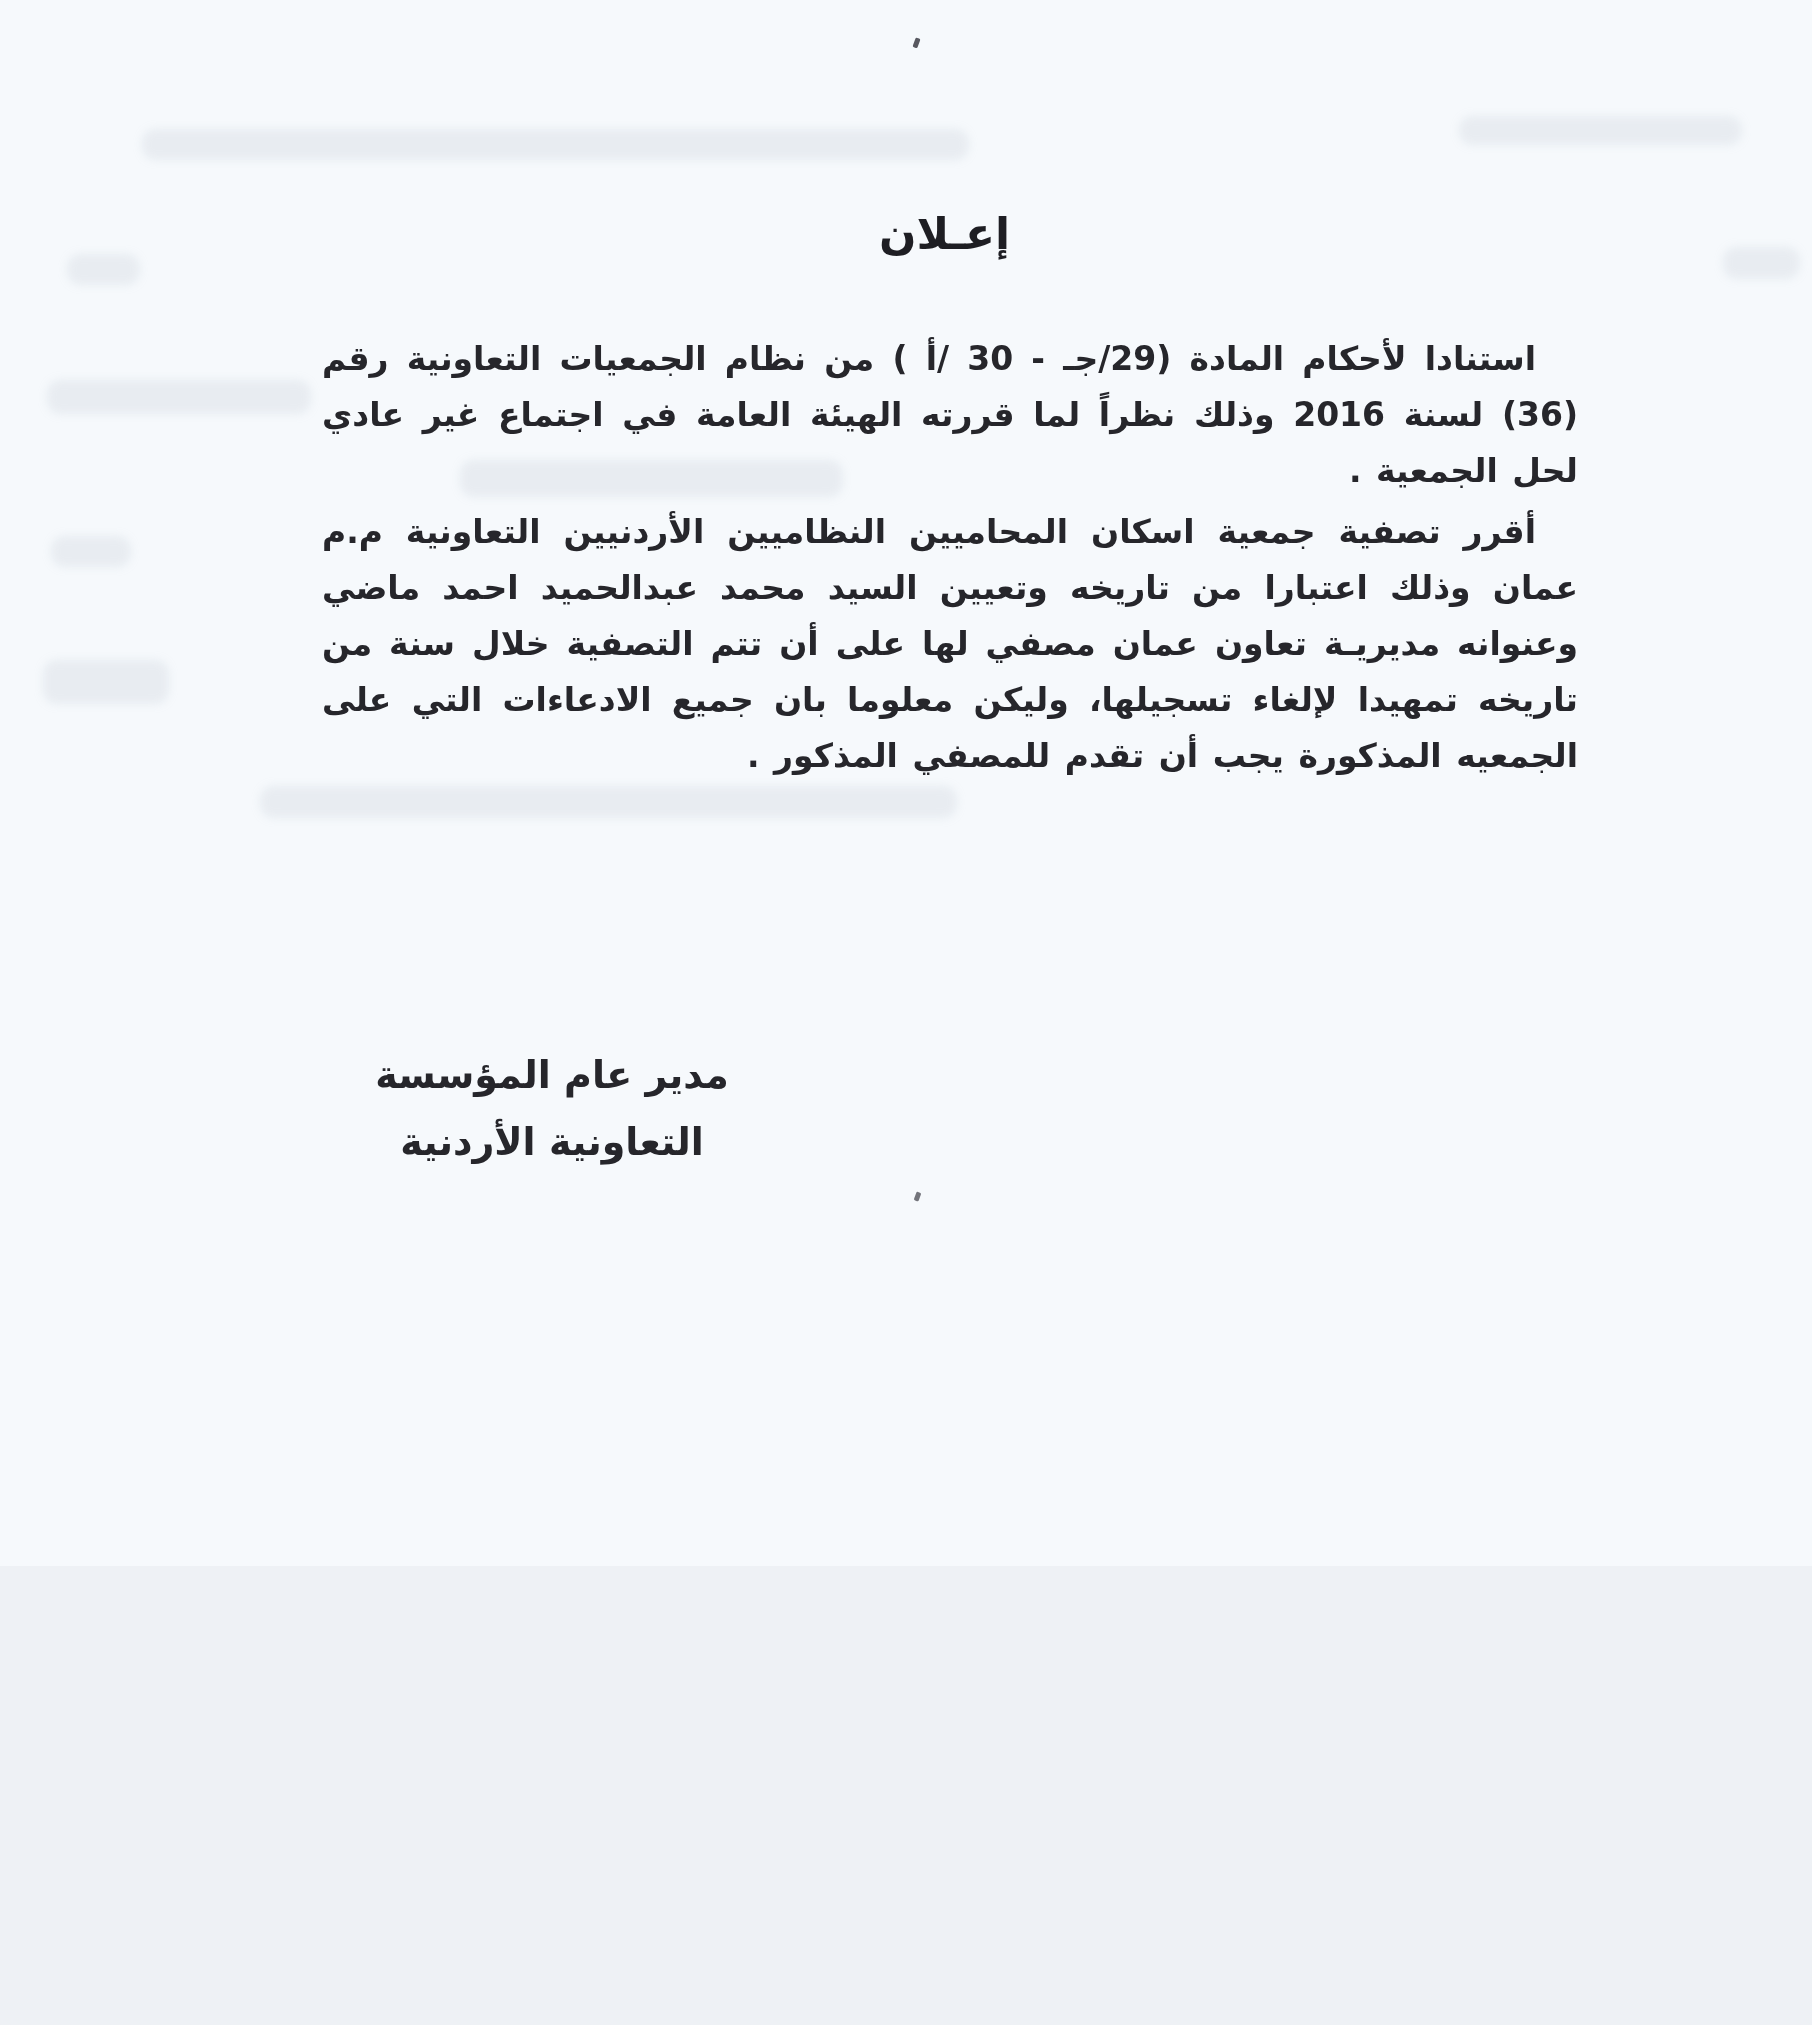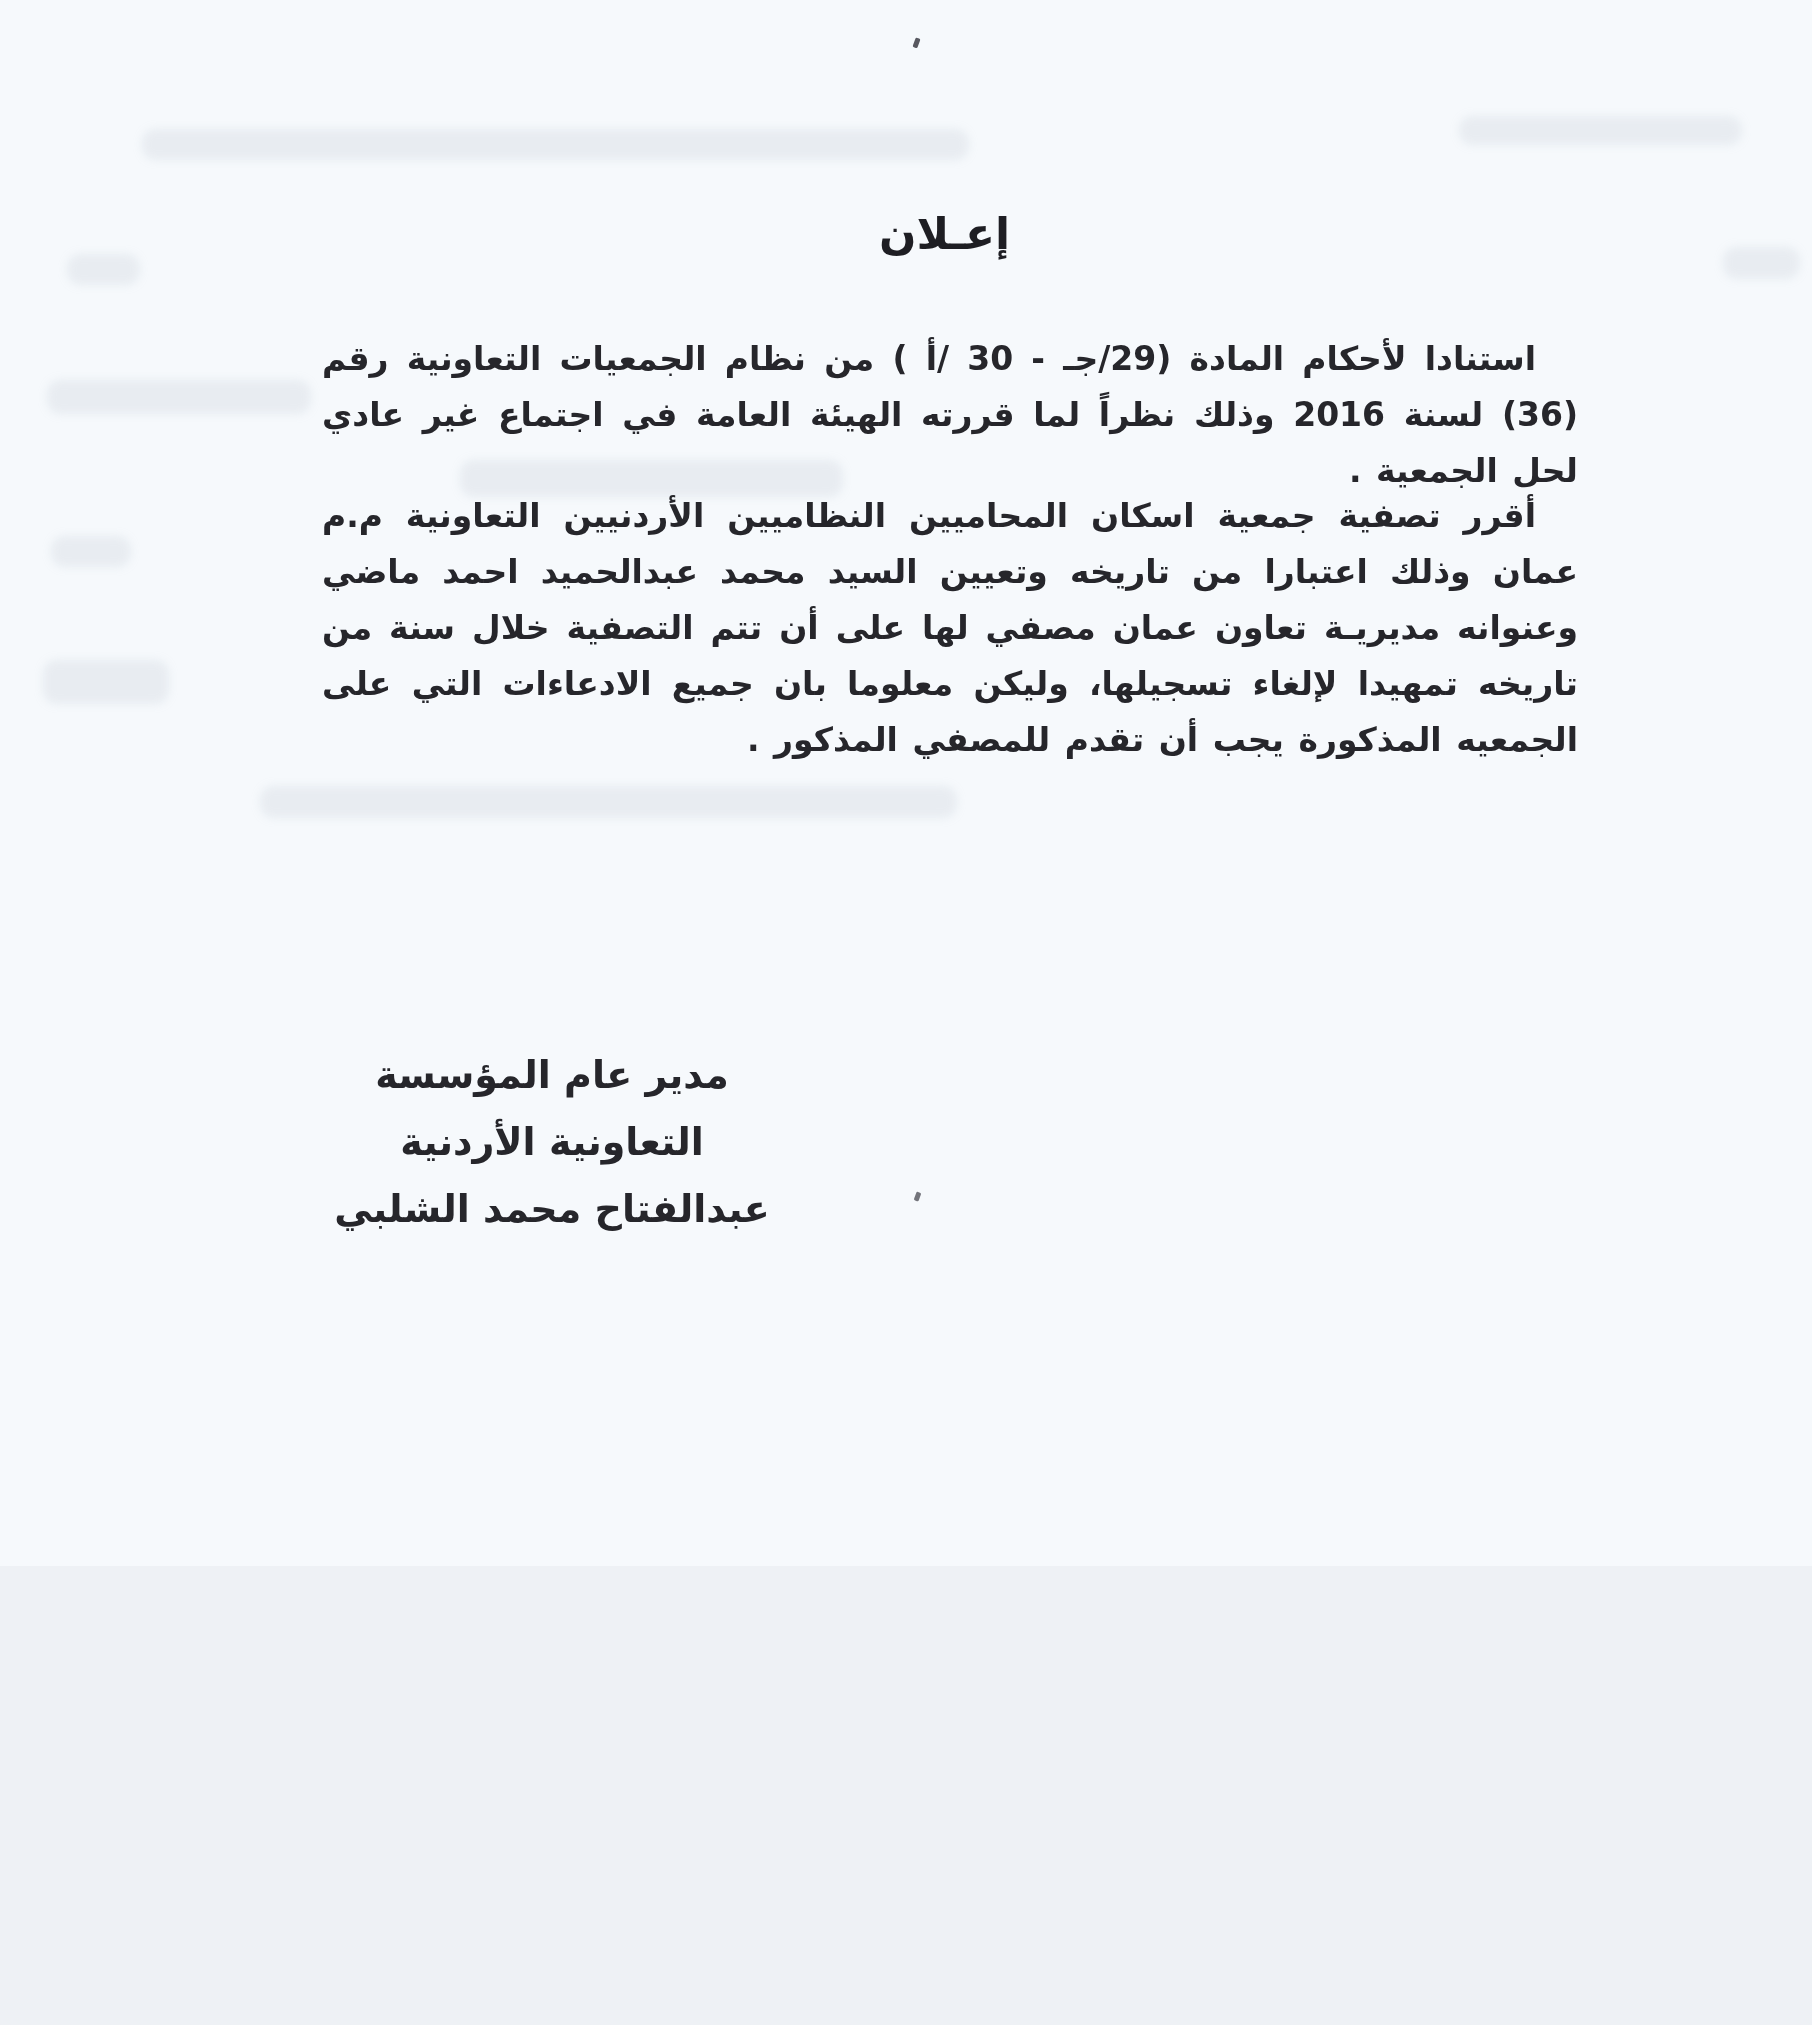--- a/index.html
+++ b/index.html
@@ -50,7 +50,7 @@
     color: #26262b;
   }
   .para-1 { top: 331px; }
-  .para-2 { top: 488px; margin-left: 44px; }
+  .para-2 { top: 504px; margin-left: 44px; }
   .sig-block {
     position: absolute;
     left: 322px;

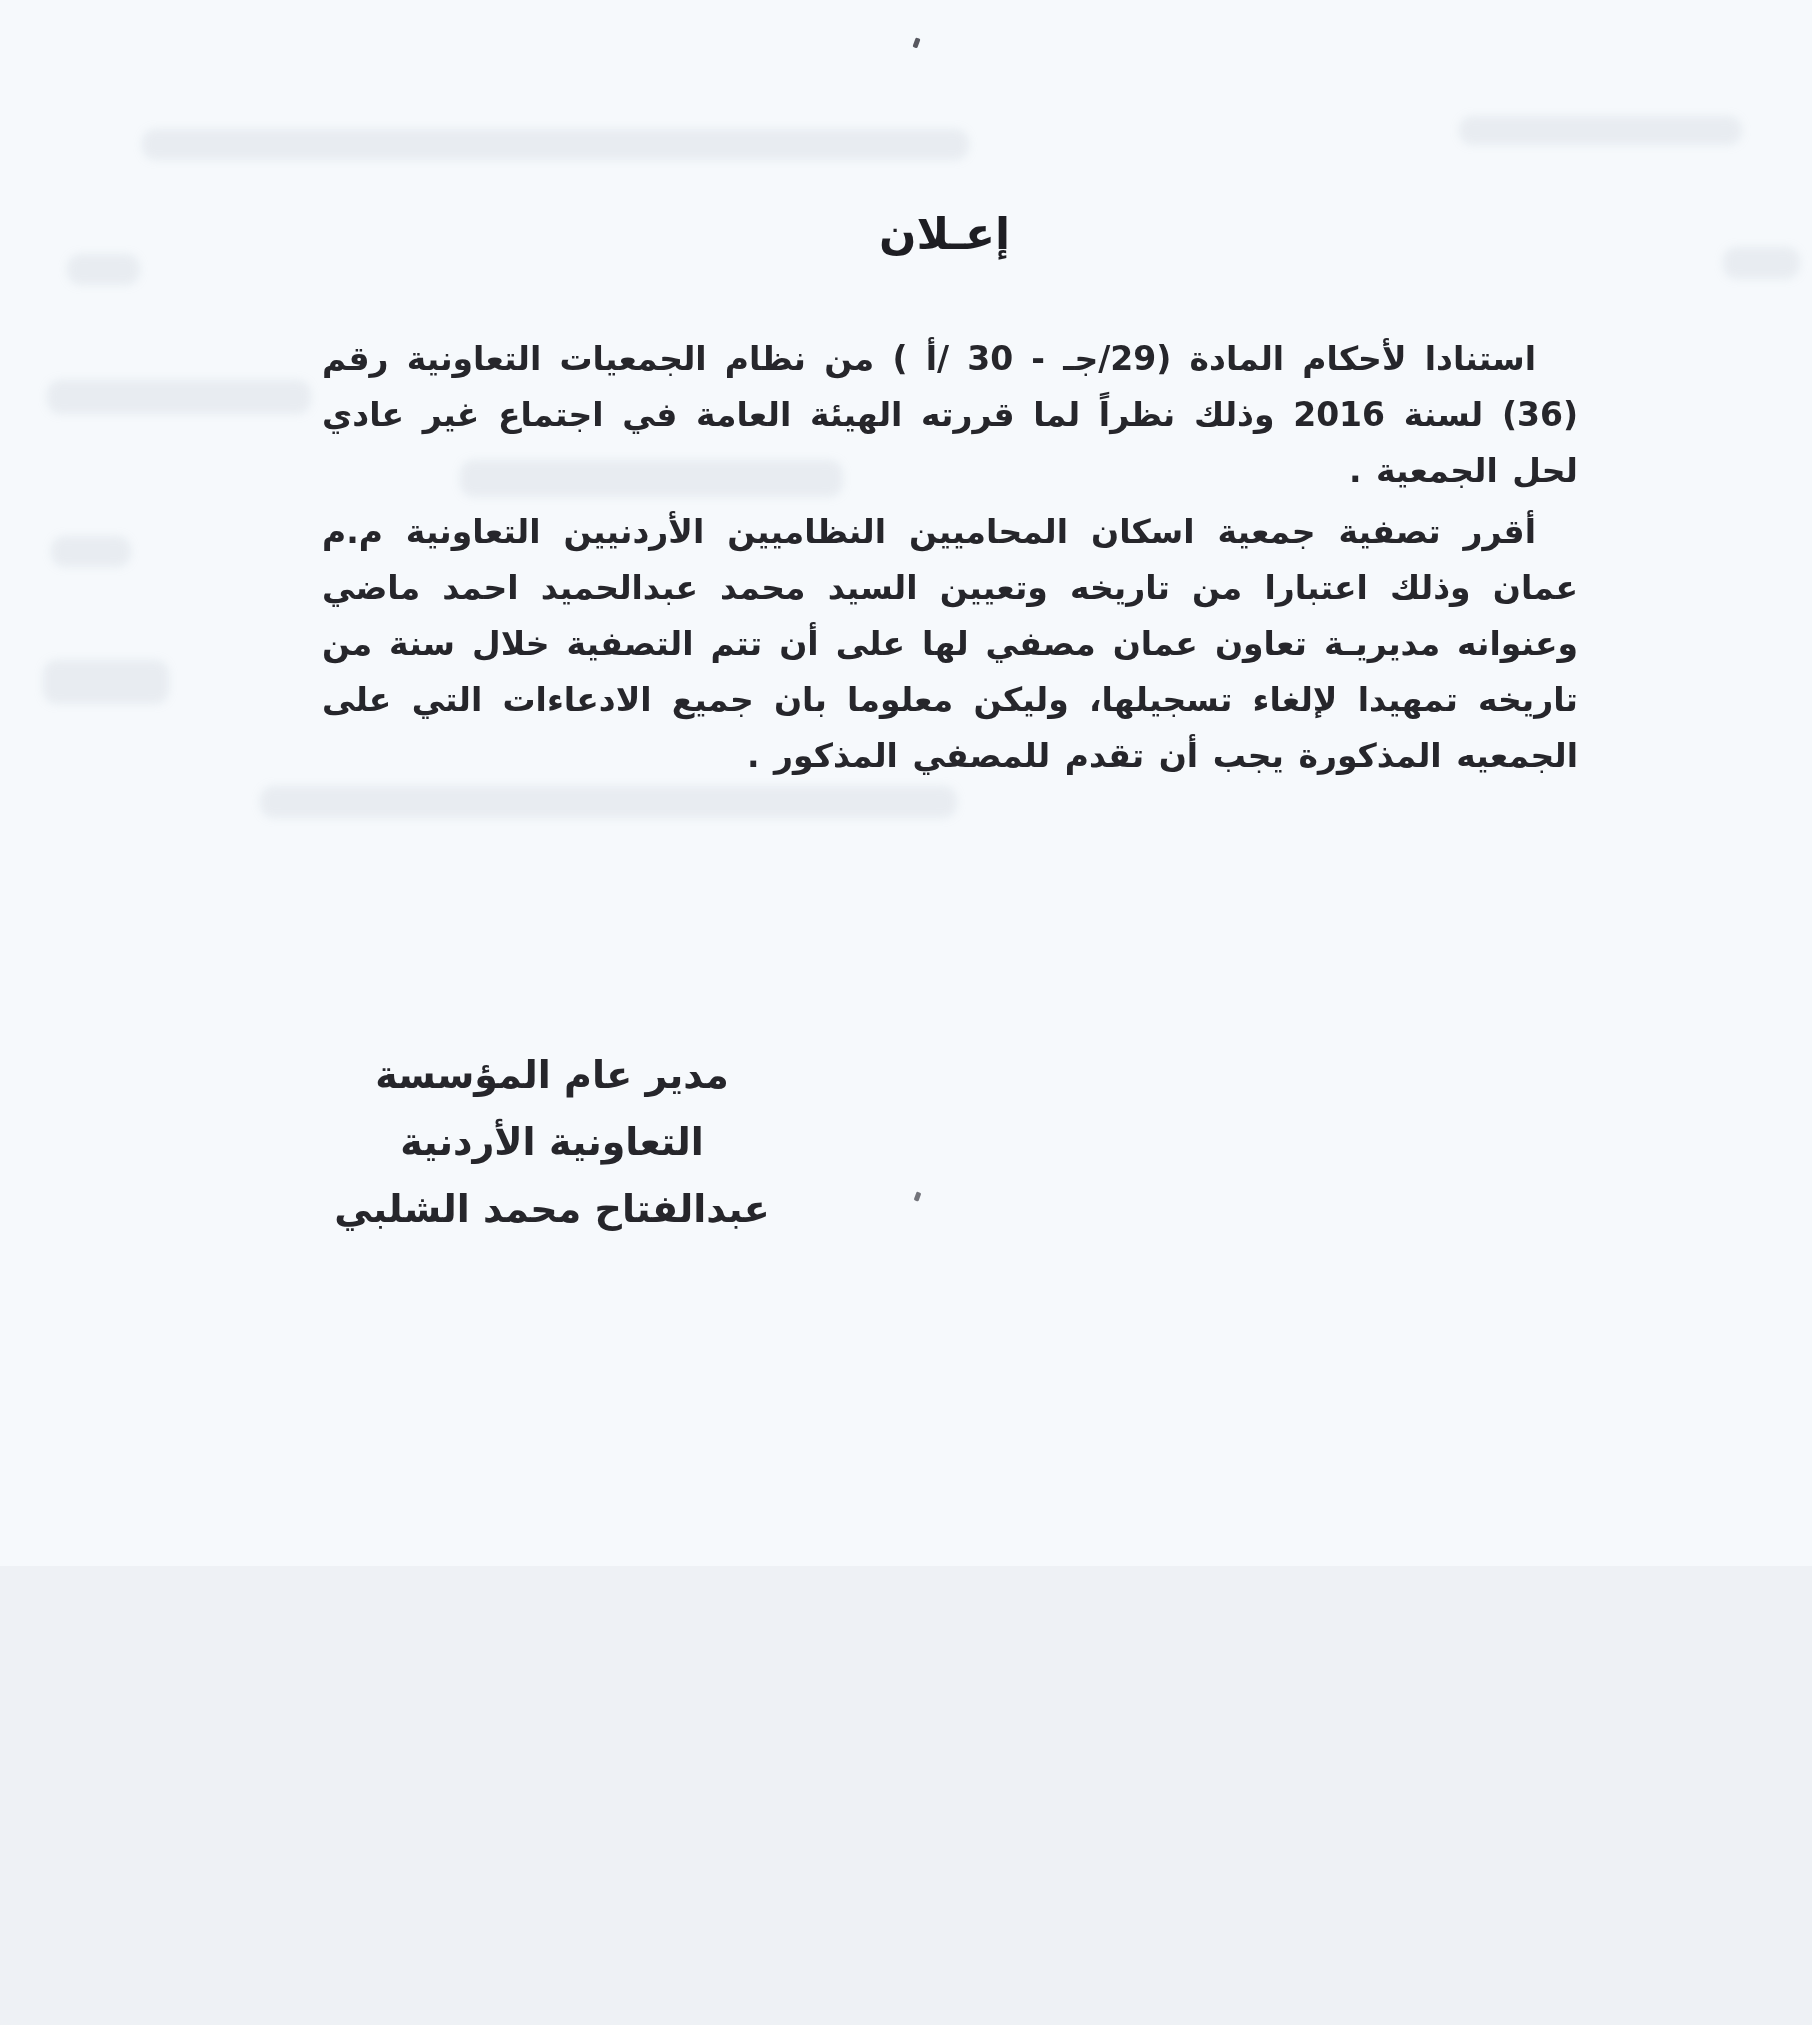--- a/index.html
+++ b/index.html
@@ -126,7 +126,6 @@
 
   <div class="sig-block">
     <div>مدير عام المؤسسة التعاونية الأردنية</div>
-    <div>عبدالفتاح محمد الشلبي</div>
   </div>
 
   <svg class="hand-signature" viewBox="0 0 340 145">

